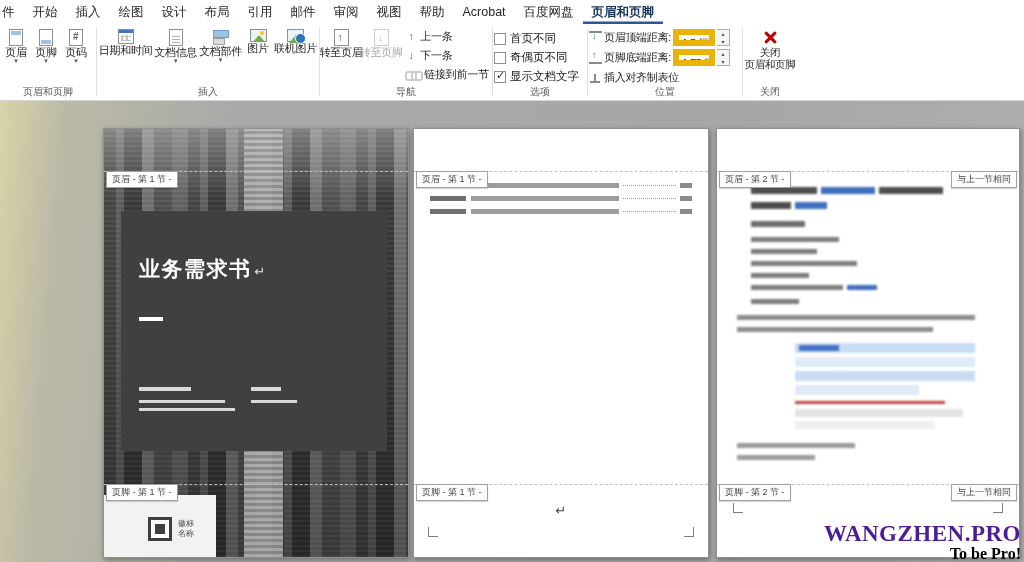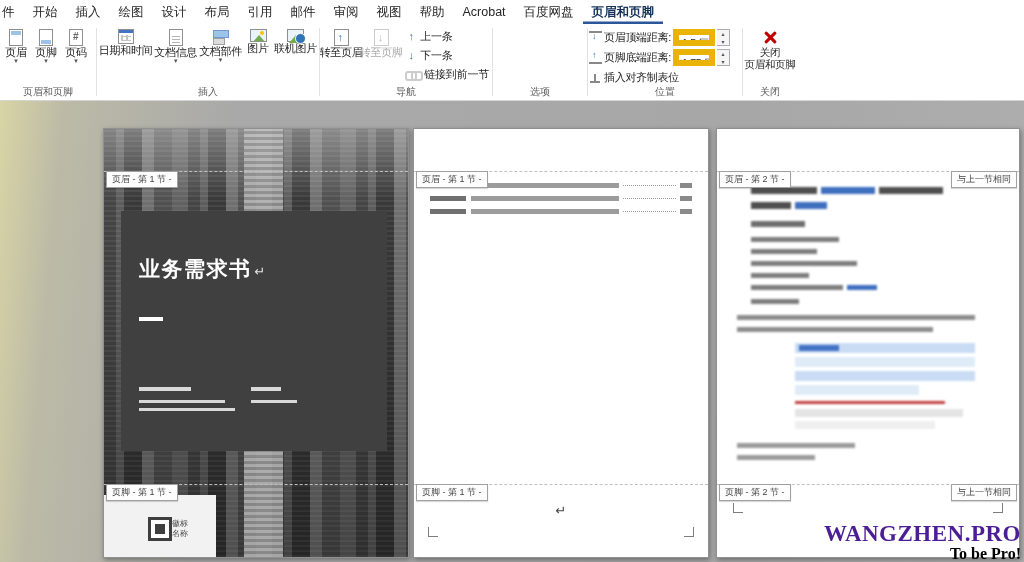--- a/index.html
+++ b/index.html
@@ -261,6 +261,20 @@
   <div class="vdiv"></div>
 
   <div class="group g4">
+    <div class="grp-body optcol">
+      <div class="optrow">
+        <span class="cb"></span>
+        <span>首页不同</span>
+      </div>
+      <div class="optrow">
+        <span class="cb"></span>
+        <span>奇偶页不同</span>
+      </div>
+      <div class="optrow">
+        <span class="cb checked"></span>
+        <span>显示文档文字</span>
+      </div>
+    </div>
     <div class="group-label">选项</div>
   </div>
   <div class="vdiv"></div>

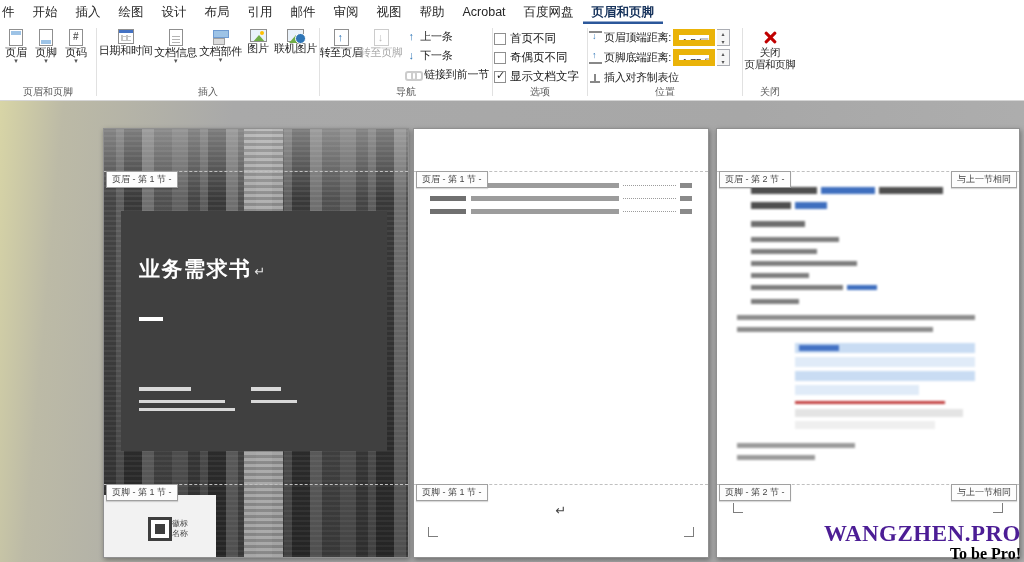--- a/index.html
+++ b/index.html
@@ -136,7 +136,7 @@
   .cover-title .pmark{font-size:13px;font-weight:400;color:rgba(255,255,255,.85);margin-left:3px;letter-spacing:0;}
   .cover-dash{position:absolute;left:18px;top:106px;width:24px;height:4px;background:#fff;}
   .cvb{position:absolute;background:rgba(255,255,255,.8);filter:blur(.4px);}
-  .logo{position:absolute;left:44px;bottom:16px;display:flex;align-items:center;z-index:4;}
+  .logo{position:absolute;left:44px;bottom:16px;display:flex;gap:6px;align-items:center;z-index:4;}
   .logo-icon{width:24px;height:24px;border:3px solid #3e3e3e;background:#fff;position:relative;}
   .logo-icon::after{content:"";position:absolute;inset:4px;background:#3e3e3e;}
   .logo-text{font-size:8px;color:#444;line-height:1.2;}

